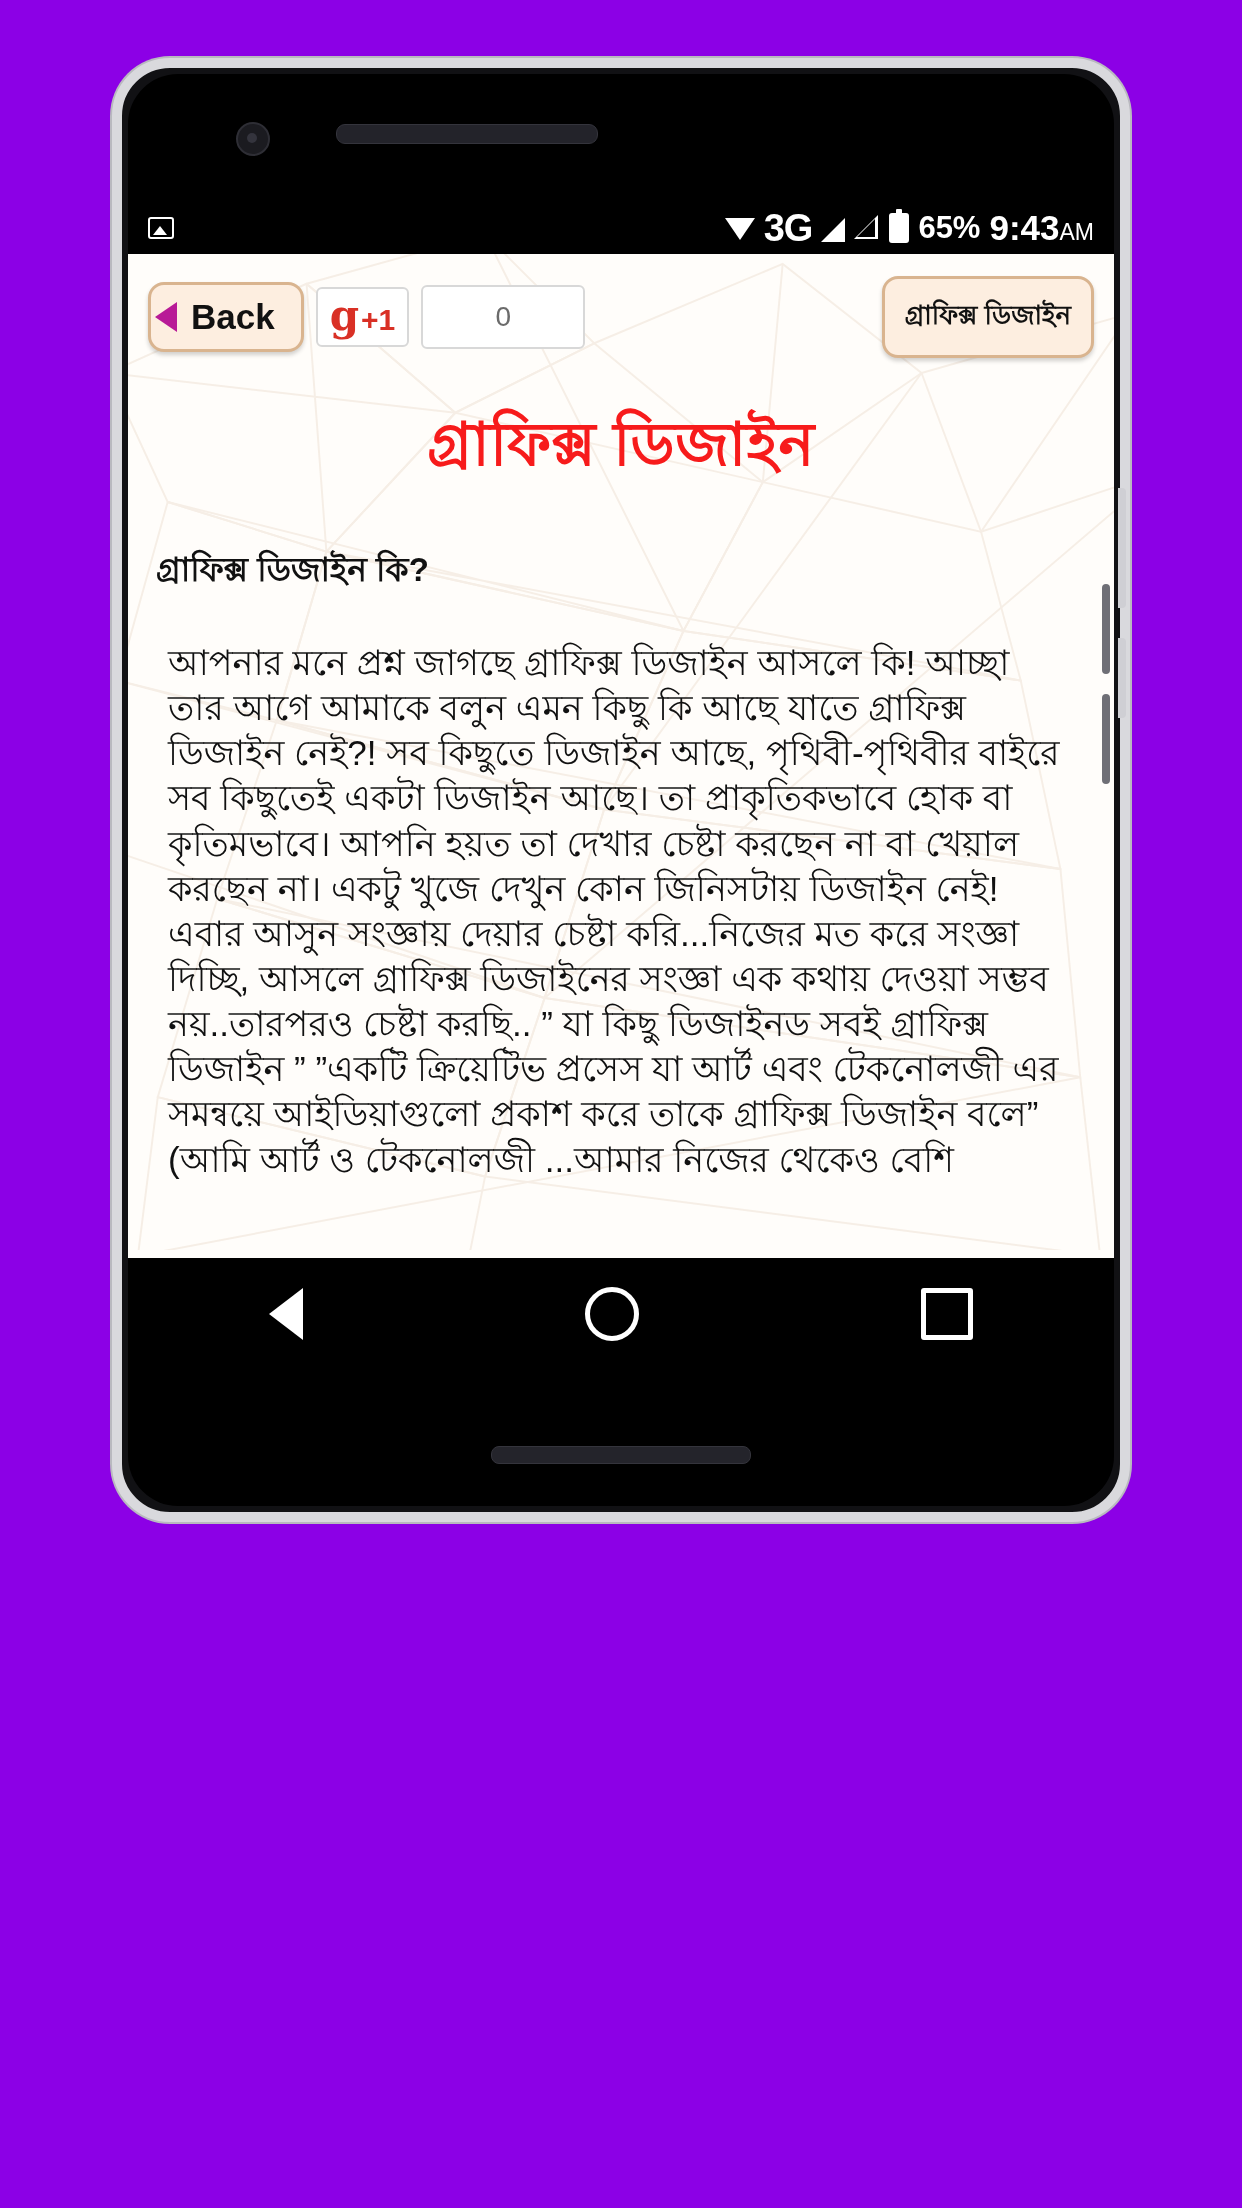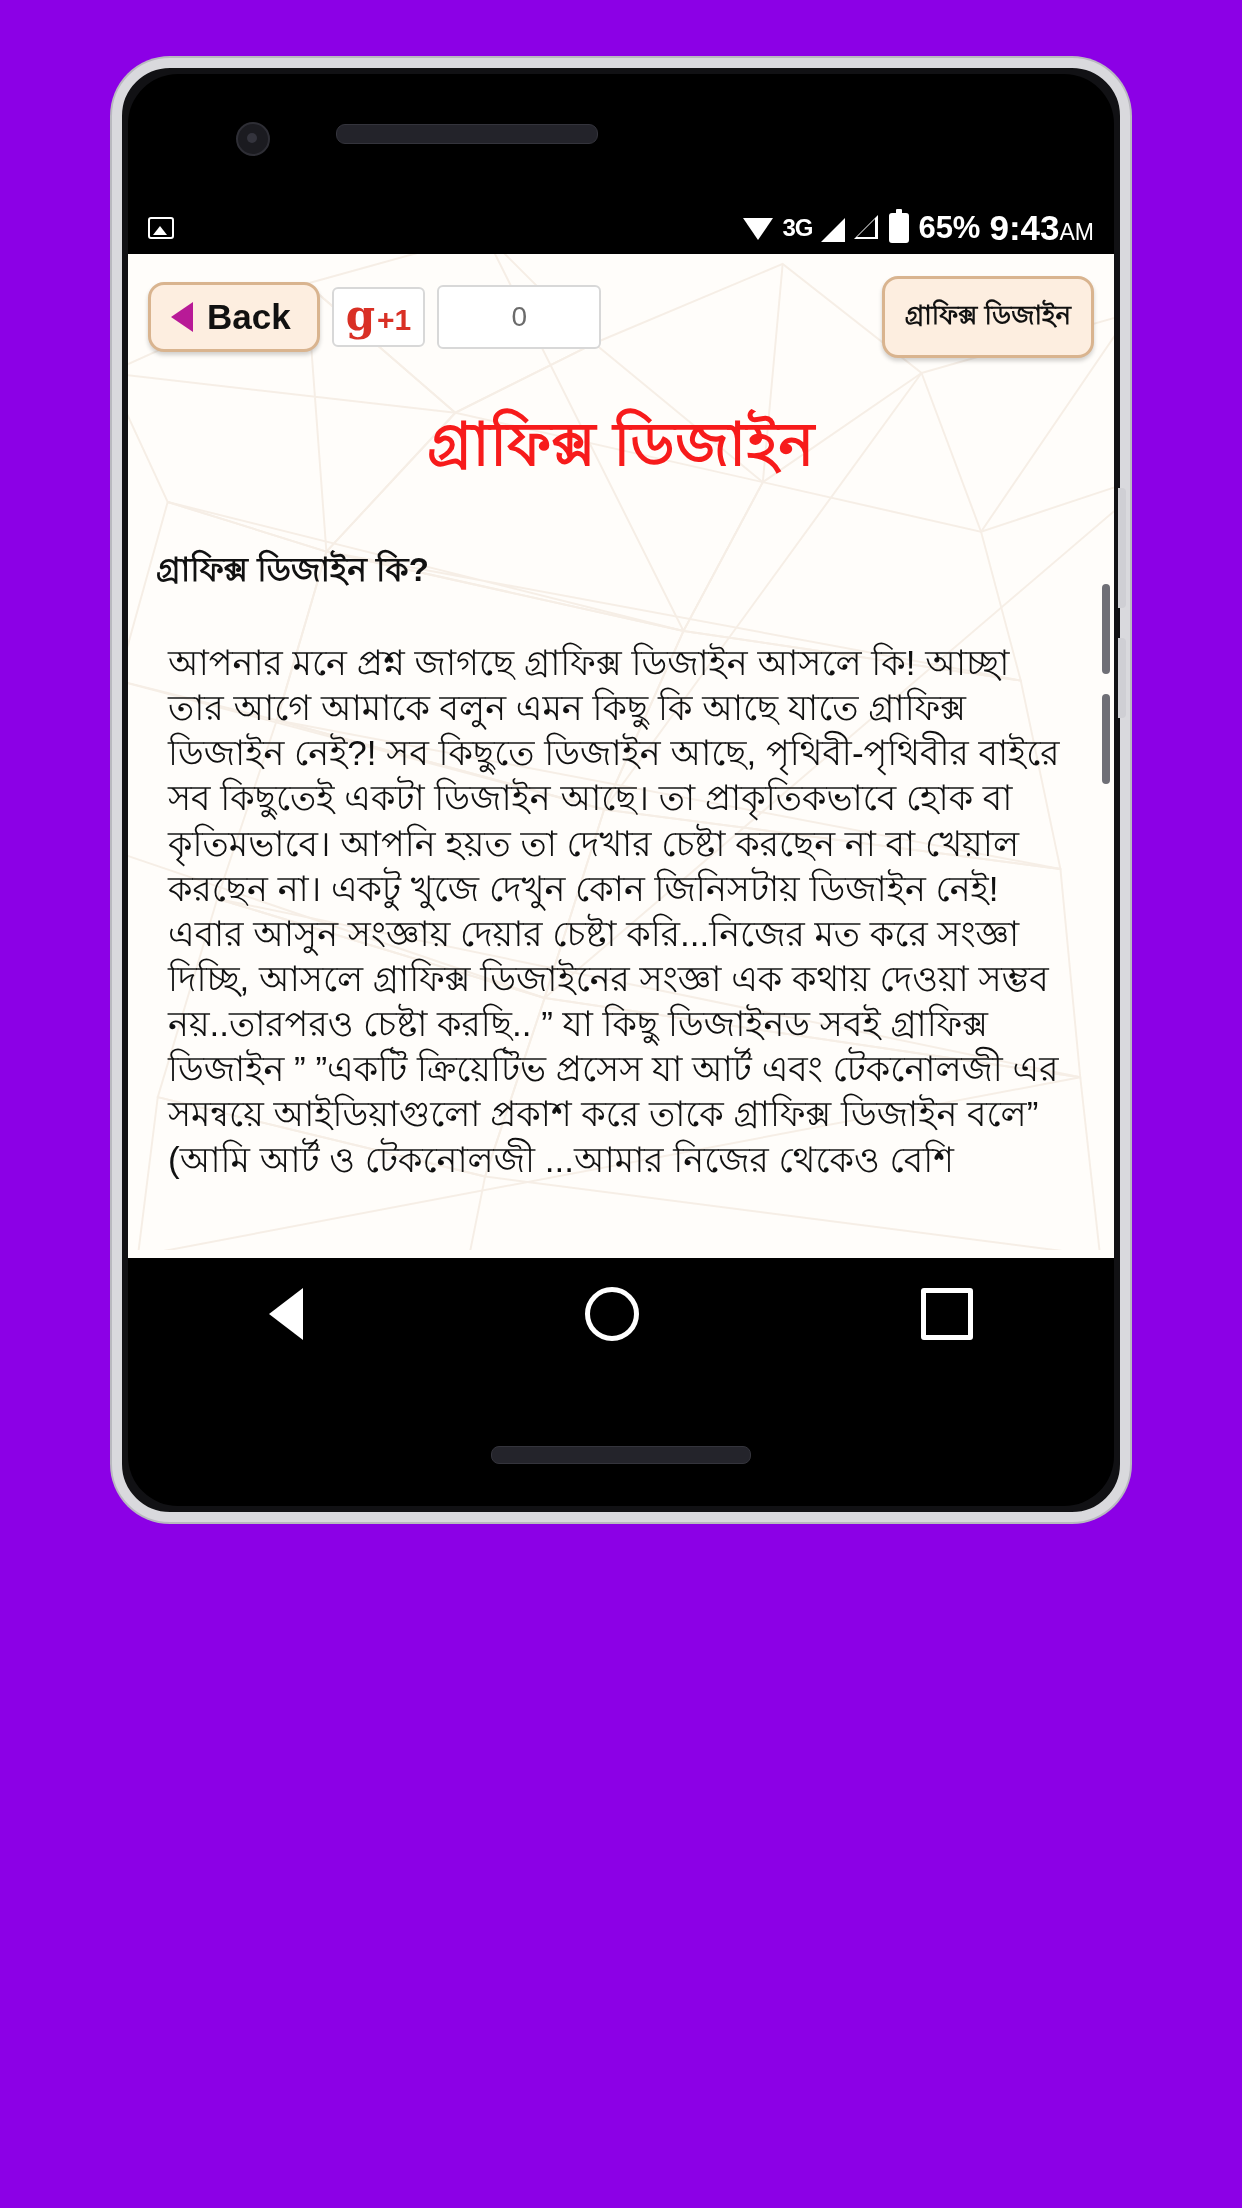--- a/index.html
+++ b/index.html
@@ -115,7 +115,7 @@
     position: relative;
     top: 1px;
   }
-  .net-3g { font-size: 24px; font-weight: 700; letter-spacing: -1px; }
+  .net-3g { font-size: 38px; font-weight: 700; letter-spacing: -1px; }
   .sig-filled {
     width: 0; height: 0;
     border-left: 24px solid transparent;

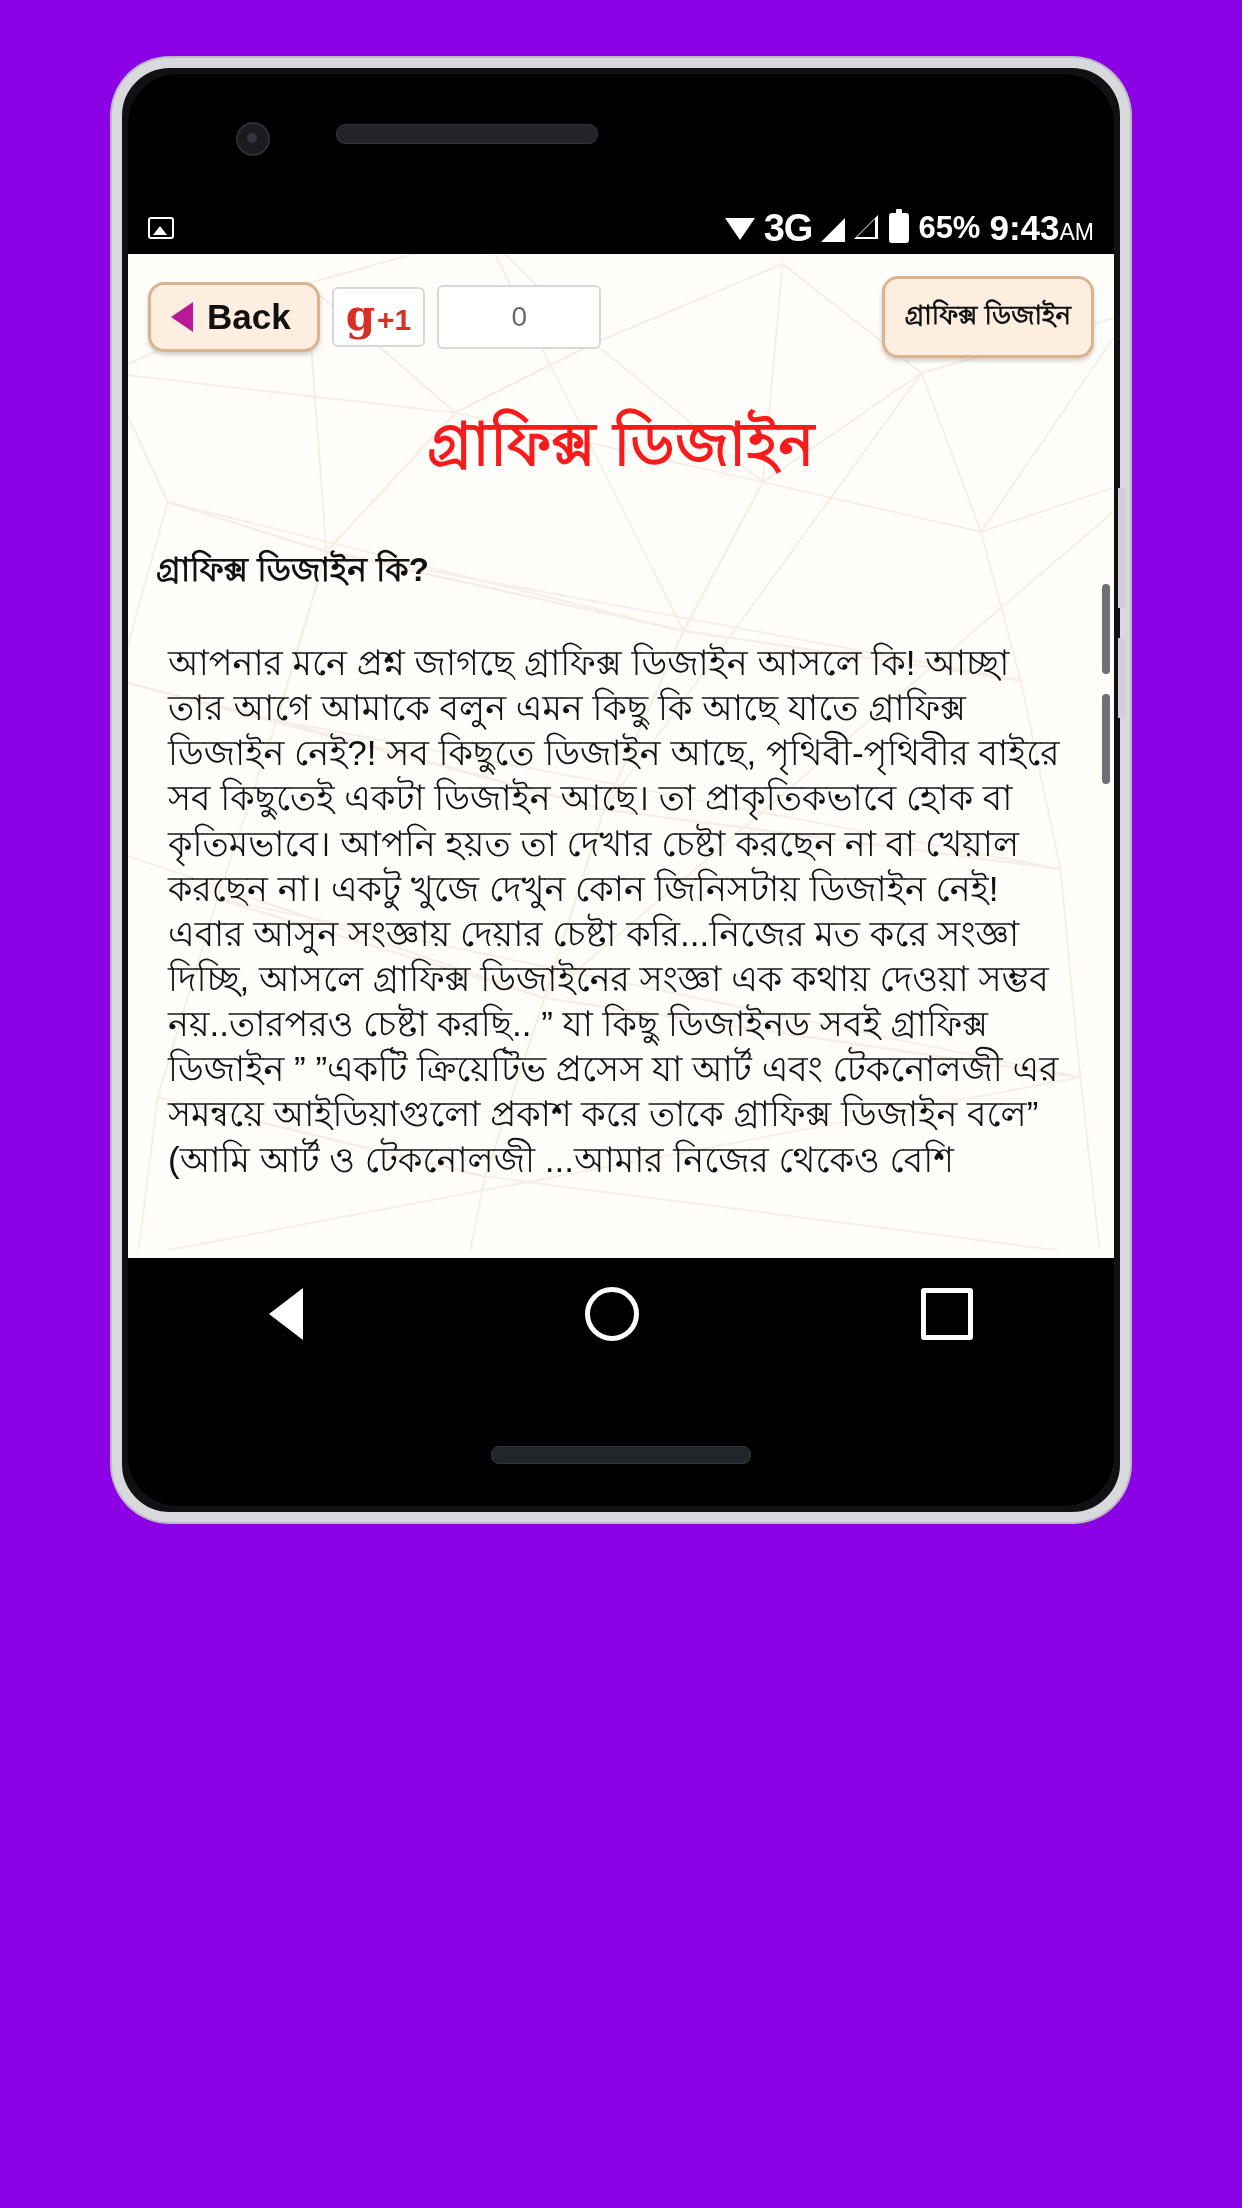--- a/index.html
+++ b/index.html
@@ -191,7 +191,7 @@
     background: #fdeee0;
     border: 3px solid #d9b48f;
     border-radius: 16px;
-    padding: 12px 26px 12px 20px;
+    padding: 12px 26px 12px 4px;
     box-shadow: 0 3px 4px rgba(0,0,0,0.18);
   }
   .tri-left {

